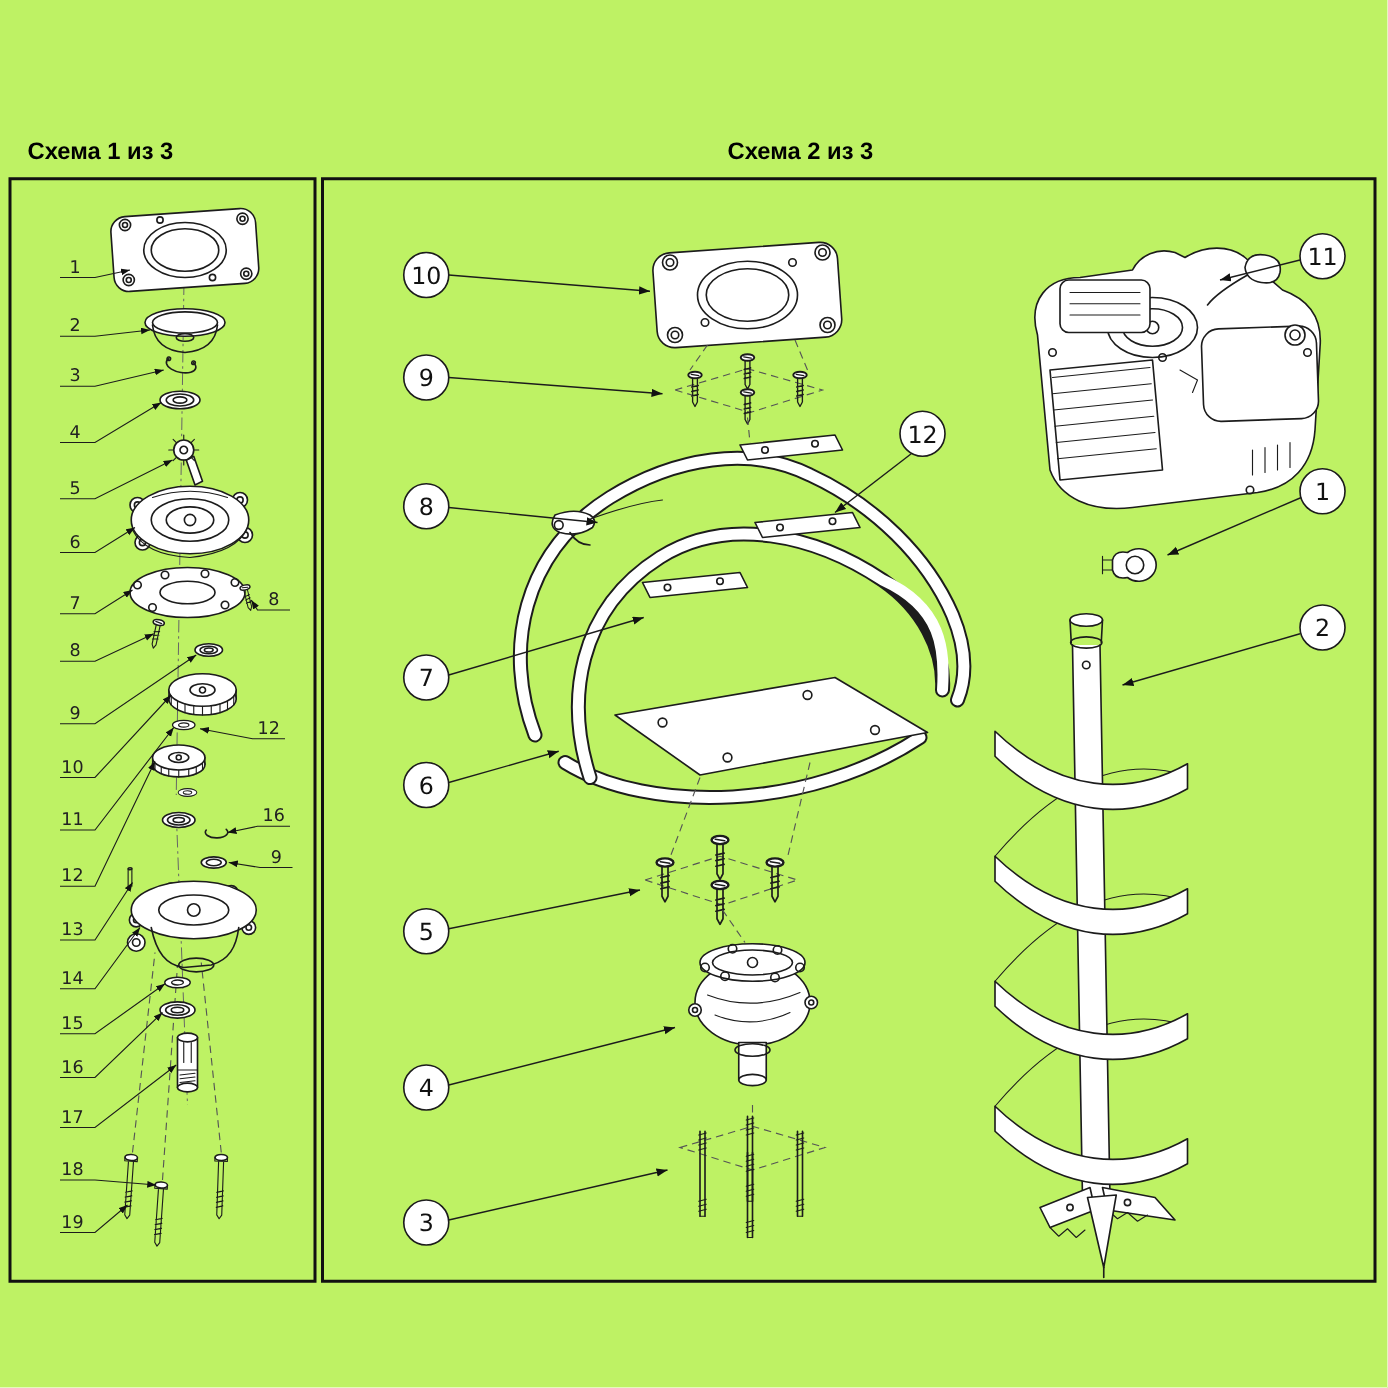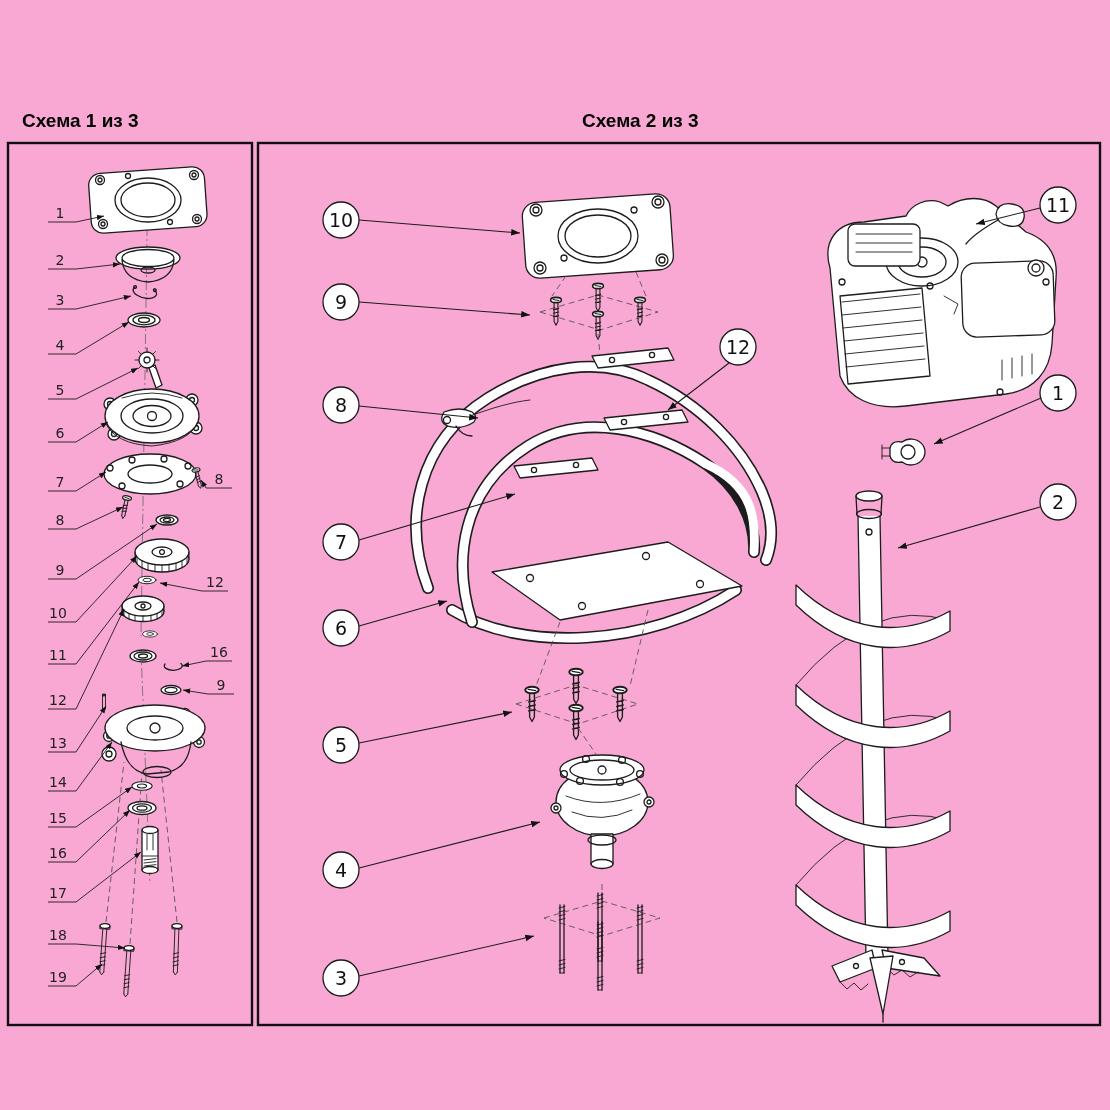--- a/index.html
+++ b/index.html
@@ -3,7 +3,7 @@
 <meta charset="utf-8">
 <style>
   html,body{margin:0;padding:0;background:#fff;}
-  #stage{position:relative;width:1110px;height:1110px;background:#f9a8d4;overflow:hidden;
+  #stage{position:relative;width:1110px;height:1110px;background:#bef264;overflow:hidden;
          font-family:"Liberation Sans",sans-serif;}
   svg{position:absolute;left:0;top:0;}
   .s  {fill:none;stroke:#1c1c1c;stroke-width:1.3;stroke-linecap:round;stroke-linejoin:round;}

